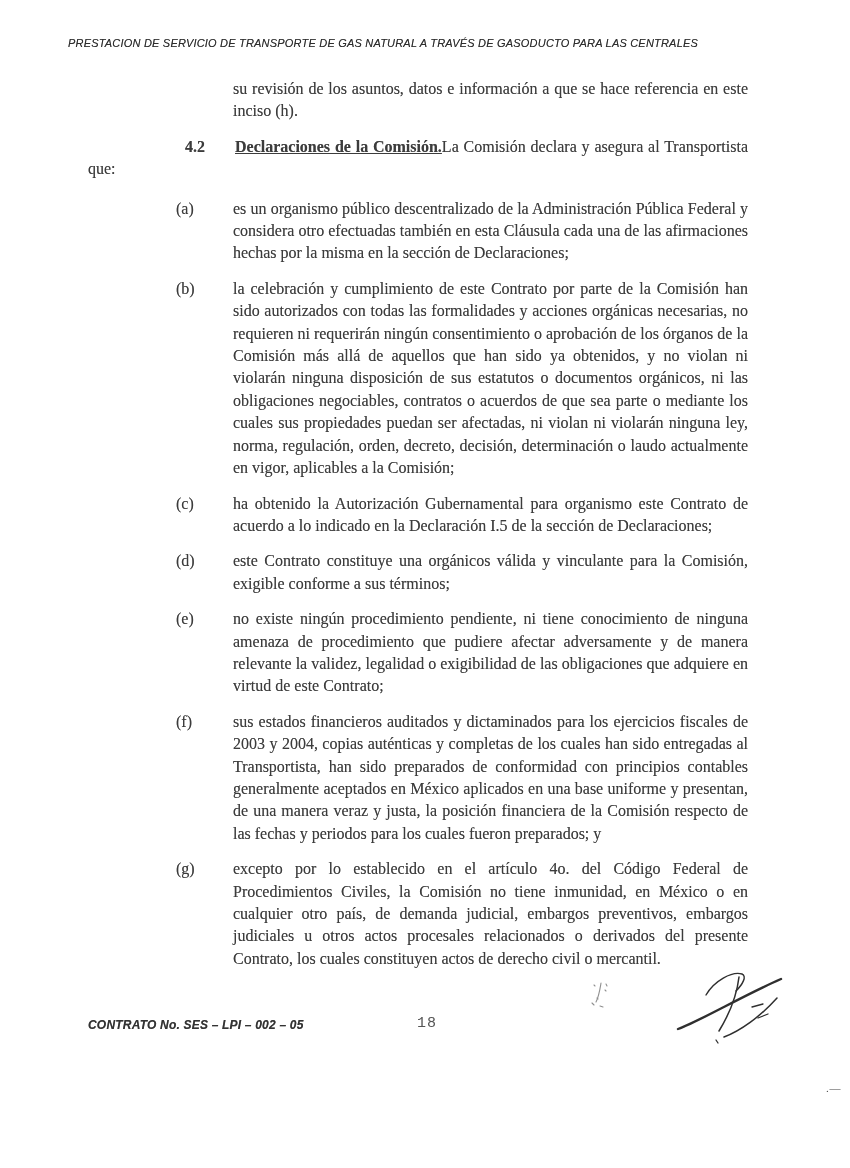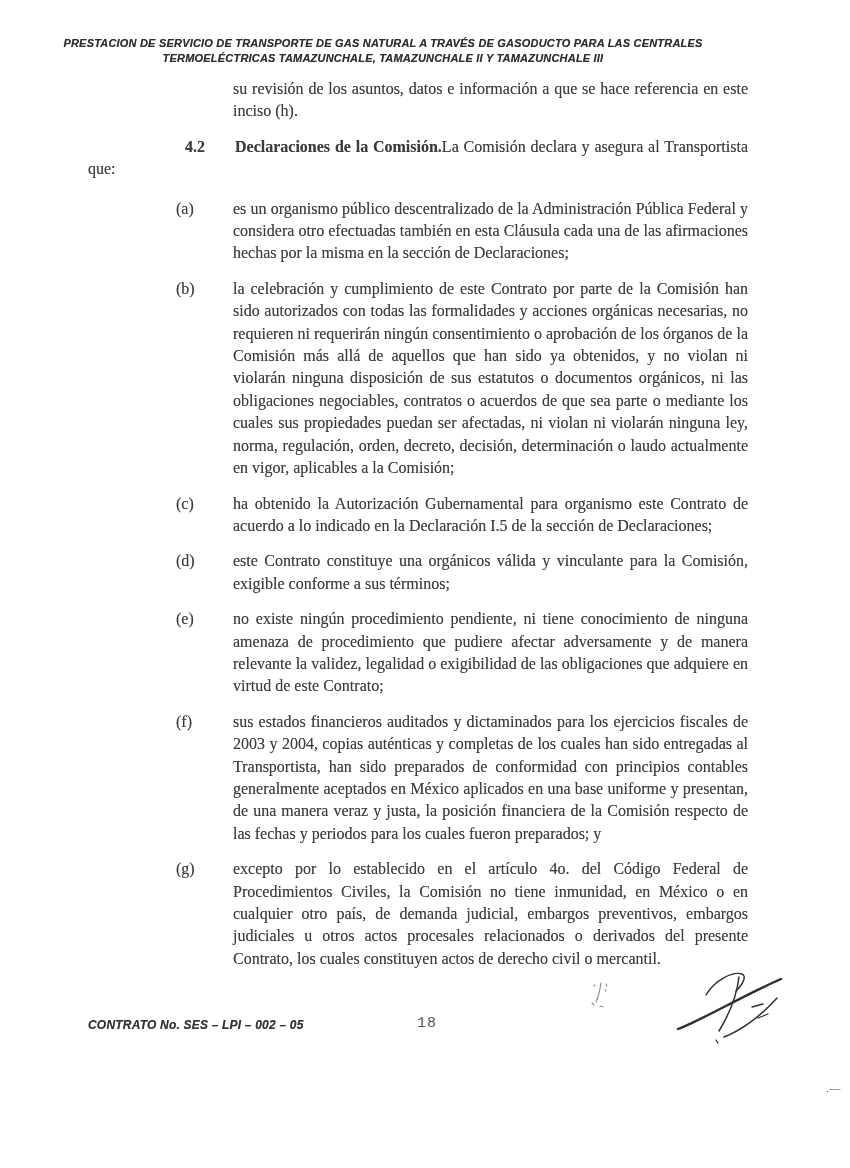--- a/index.html
+++ b/index.html
@@ -30,7 +30,7 @@
     text-align: center;
     font-family: "Liberation Sans", sans-serif;
     font-style: italic;
-    font-weight: bold;
+    font-weight: normal;
     font-size: 11px;
     line-height: 15px;
     letter-spacing: 0.2px;

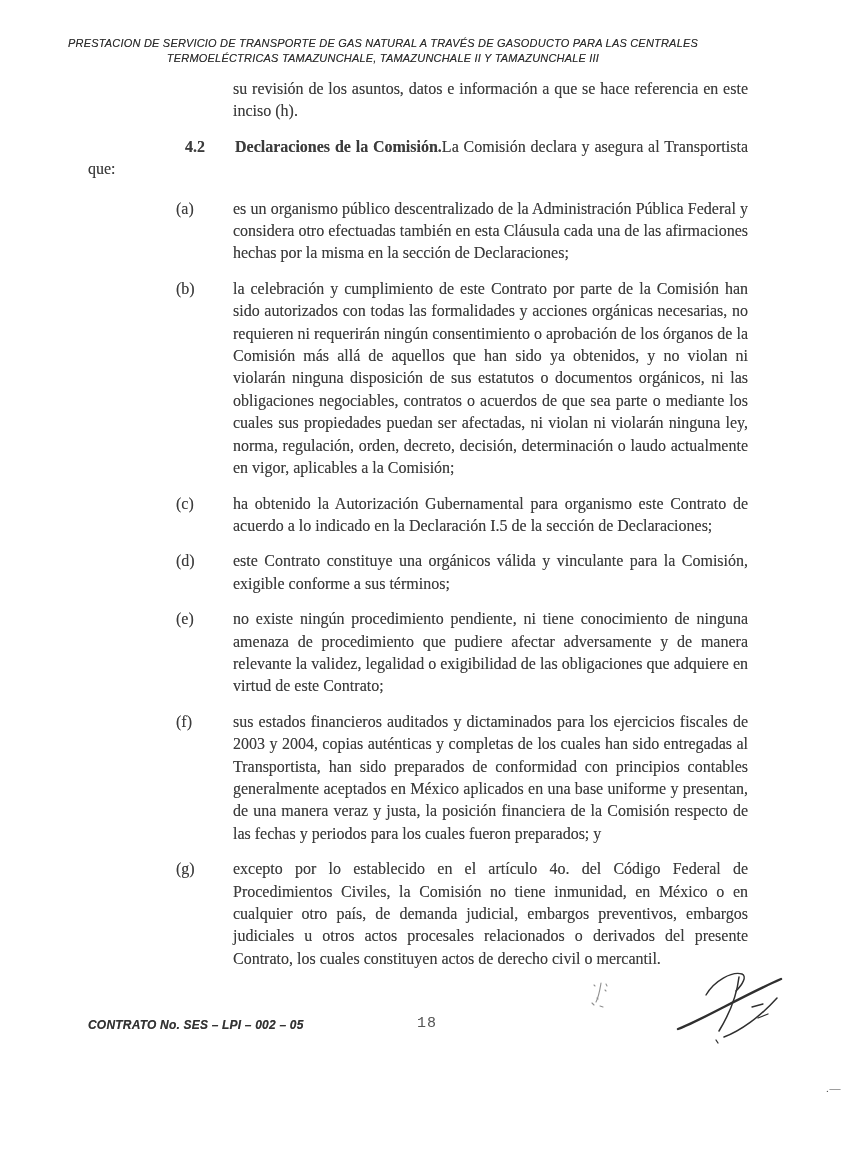--- a/index.html
+++ b/index.html
@@ -135,7 +135,6 @@
 
   <div class="doc-header">
     <div>PRESTACION DE SERVICIO DE TRANSPORTE DE GAS NATURAL A TRAVÉS DE GASODUCTO PARA LAS CENTRALES</div>
-    <div>TERMOELÉCTRICAS TAMAZUNCHALE, TAMAZUNCHALE II Y TAMAZUNCHALE III</div>
   </div>
 
   <div class="content ink">

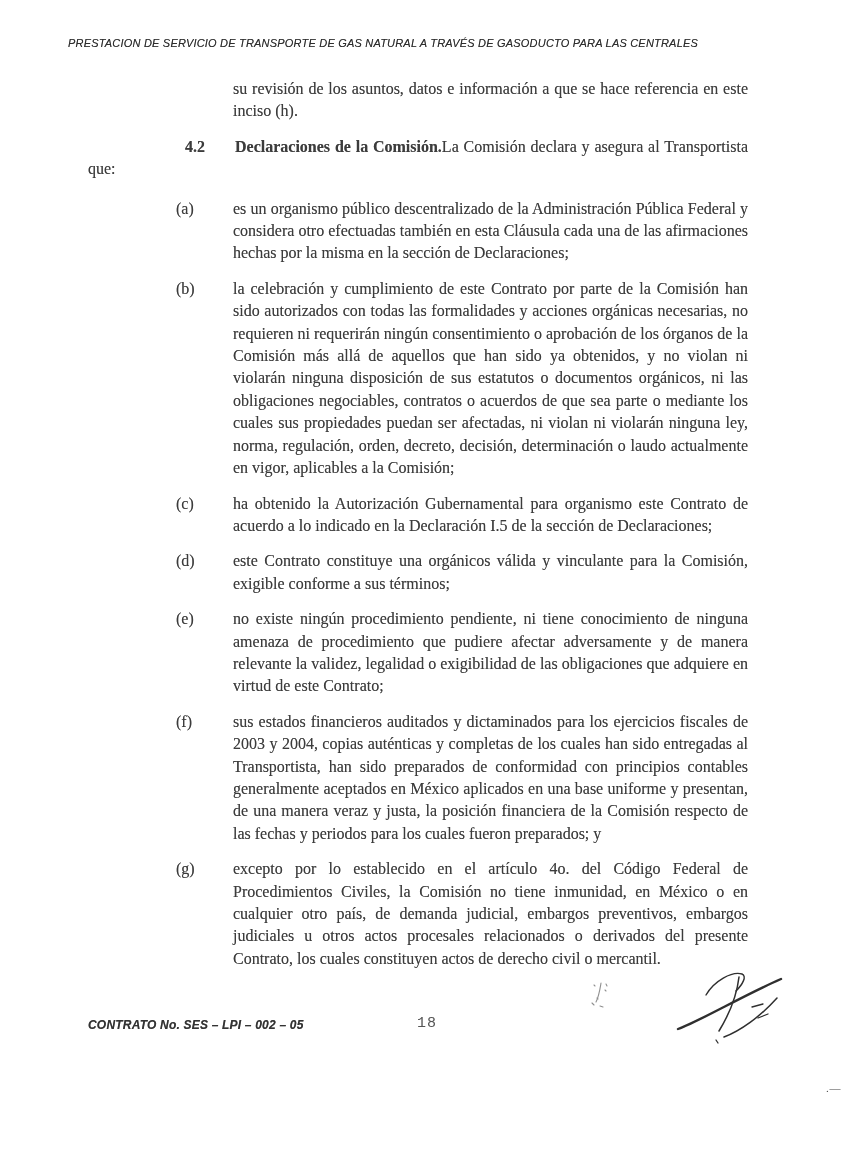--- a/index.html
+++ b/index.html
@@ -67,6 +67,7 @@
   }
   .sec-title {
     font-weight: bold;
+    text-decoration: underline;
   }
 
   .items {

